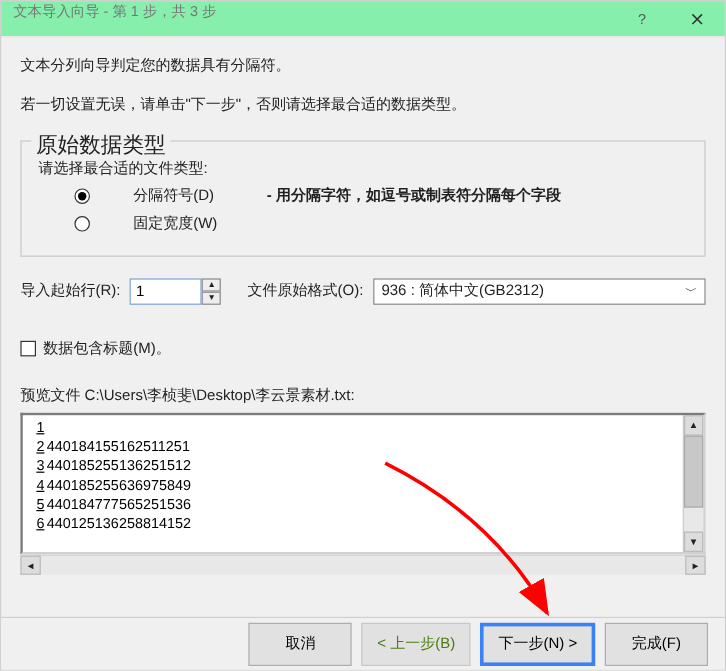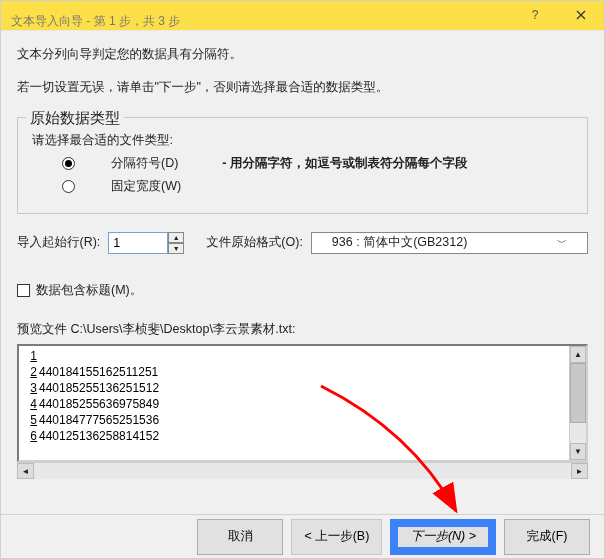--- a/index.html
+++ b/index.html
@@ -14,8 +14,8 @@
   }
   .titlebar {
     height: 30px;
-    background: #fde047;
-    display: flex; align-items: flex-end;
+    background: #86efac;
+    display: flex; align-items: flex-start;
     padding: 0 0 0 10px;
     border-bottom: 1px solid #e8e8e8;
     font-size: 12px; color: #777;

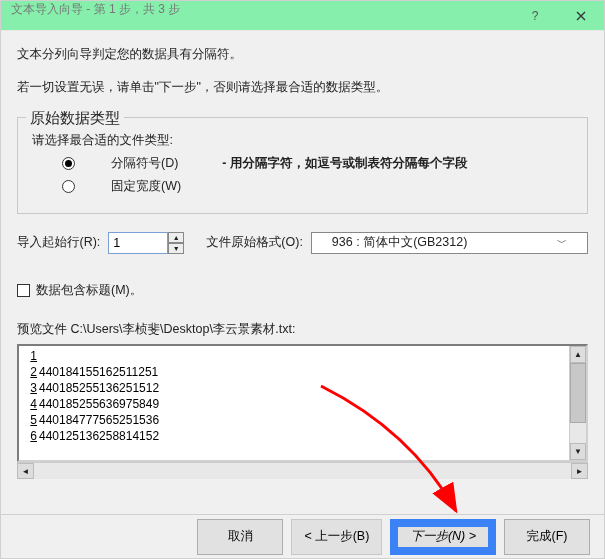--- a/index.html
+++ b/index.html
@@ -37,7 +37,7 @@
   .group-title {
     position: absolute; top: -9px; left: 8px;
     background: #f0f0f0; padding: 0 4px;
-    font-size: 15px;
+    font-size: 18px;
   }
   .radio-row { display: flex; align-items: center; margin: 6px 0 6px 30px; gap: 30px; }
   .radio { width: 13px; height: 13px; border: 1px solid #333; border-radius: 50%; margin-right: 6px; display: inline-flex; align-items: center; justify-content: center; background:#fff;}

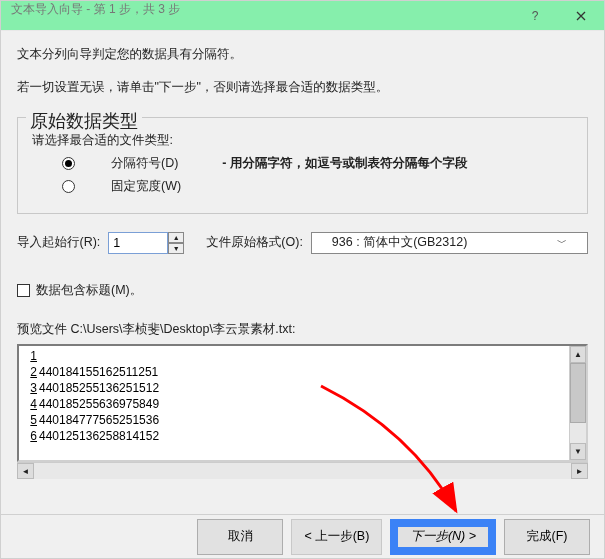--- a/index.html
+++ b/index.html
@@ -54,7 +54,7 @@
     width:16px; height:11px; border:1px solid #888; background:#eee; font-size:7px; line-height:9px; text-align:center;
   }
   .combo {
-    flex:1; height:22px; border:1px solid #888; background:#fff; display:flex; align-items:center; padding:0 20px;
+    flex:1; height:22px; border:1px solid #888; background:#fff; display:flex; align-items:center; padding:0 6px;
     font-size:12.5px; justify-content:space-between;
   }
   .combo .arrow { font-size:10px; color:#333; }

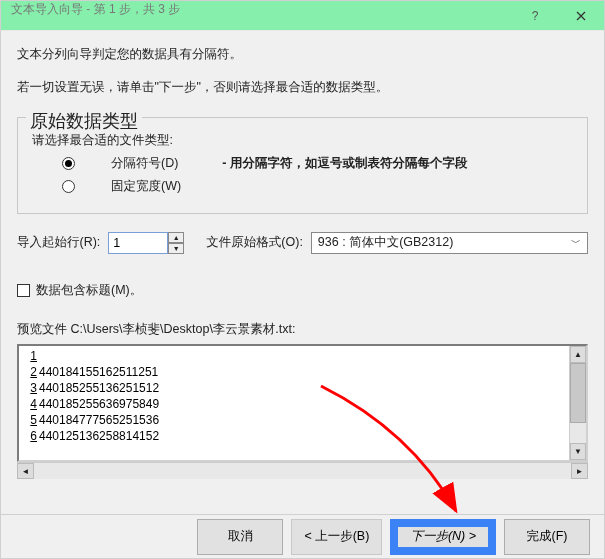--- a/index.html
+++ b/index.html
@@ -95,7 +95,7 @@
     font-size:12.5px; display:flex; align-items:center; justify-content:center;
     padding:0 12px;
   }
-  .btn.disabled { color:#000000; border-color:#c8c8c8; }
+  .btn.disabled { color:#4d7c0f; border-color:#c8c8c8; }
   .btn.primary { border:8px solid #3b82f6;font-style:italic; }
   .arrow-overlay {
     position:absolute; pointer-events:none;

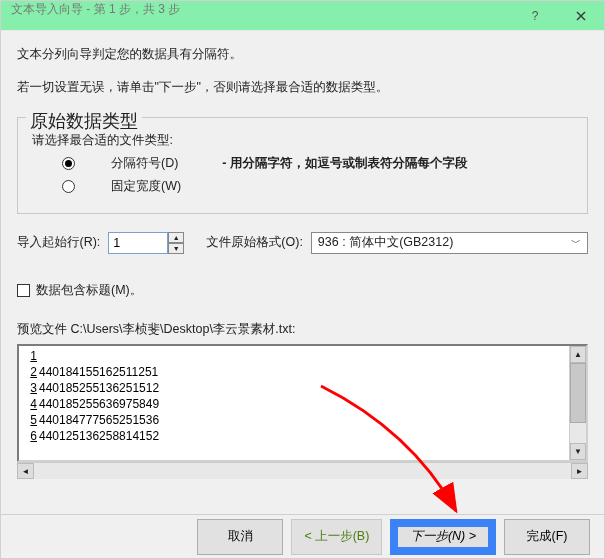--- a/index.html
+++ b/index.html
@@ -96,7 +96,7 @@
     padding:0 12px;
   }
   .btn.disabled { color:#4d7c0f; border-color:#c8c8c8; }
-  .btn.primary { border:8px solid #3b82f6;font-style:italic; }
+  .btn.primary { border:3px solid #3b82f6; }
   .arrow-overlay {
     position:absolute; pointer-events:none;
   }

